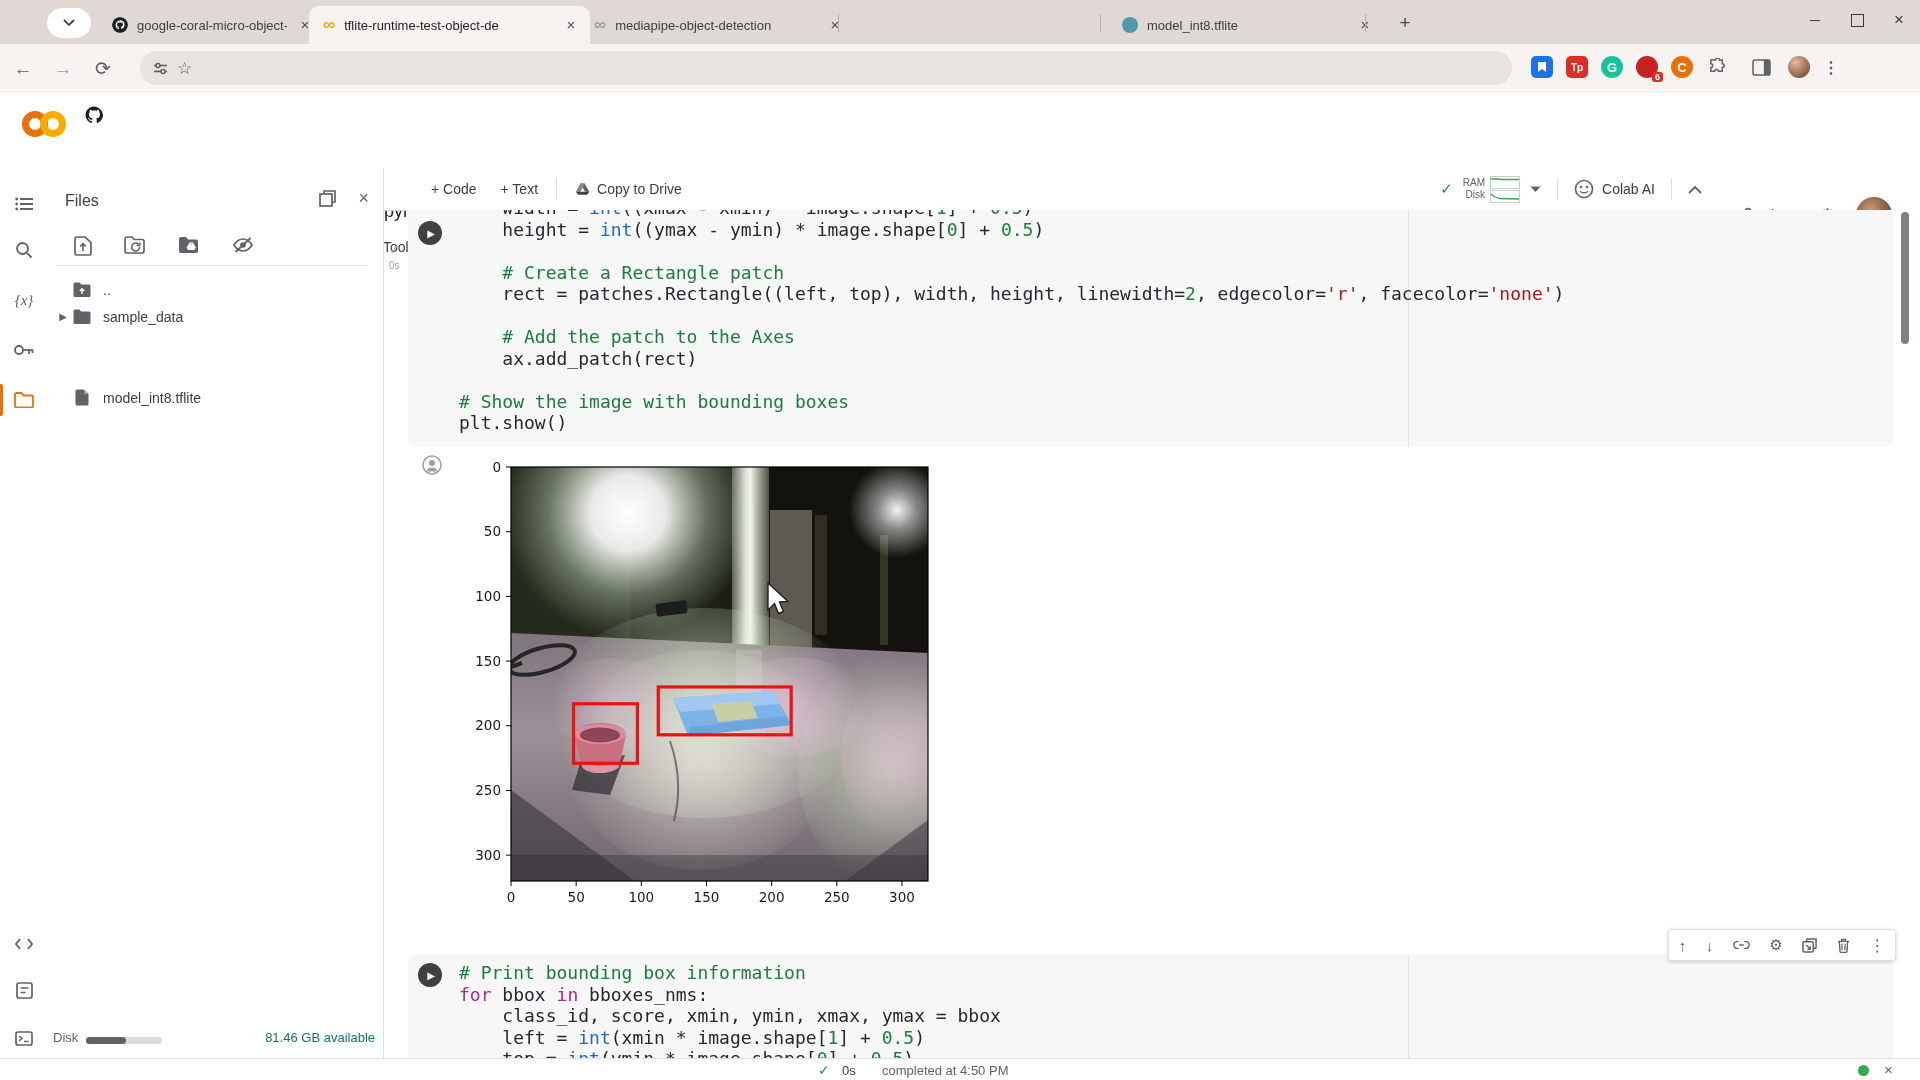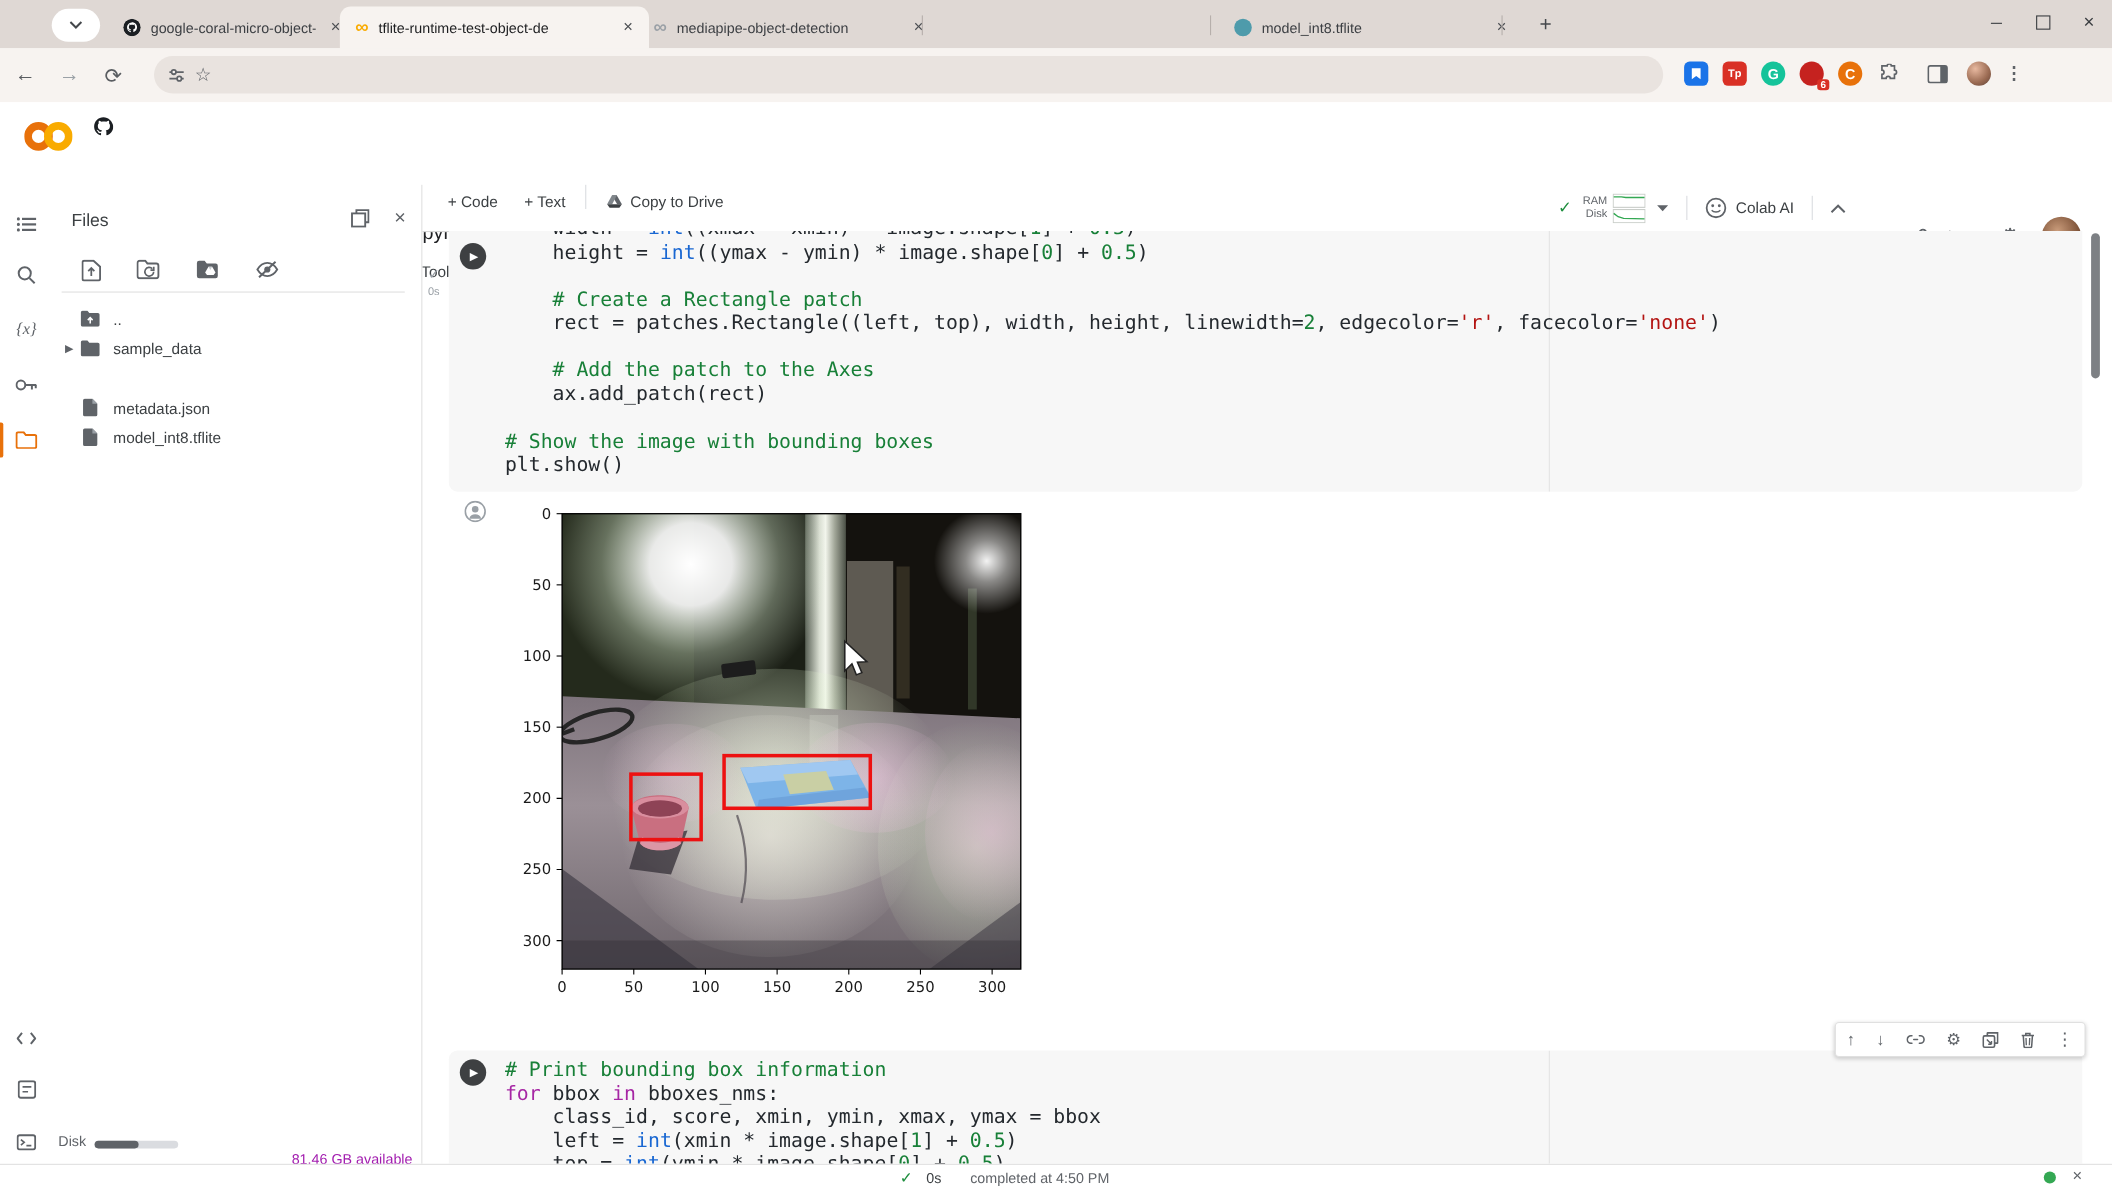--- a/index.html
+++ b/index.html
@@ -44,7 +44,7 @@
   .hdr-right{position:absolute;right:28px;top:104px;display:flex;align-items:center;gap:20px;}
   
   .nbtoolbar{position:absolute;left:383px;top:168px;width:1315px;height:42px;background:#fff;
-    border-bottom:1px solid #d5d5d5;display:flex;font-size:14px;color:#3c4043;}
+    border-bottom:1px solid #d5d5d5;display:flex;align-items:center;font-size:14px;color:#3c4043;padding-left:24px;}
   .tbbtn{display:flex;align-items:center;gap:7px;padding:0 12px;height:30px;}
   .vsep{width:1px;height:22px;background:#dadce0;margin:0 6px;}
   .tb-right{position:absolute;right:20px;top:0;height:42px;display:flex;align-items:center;gap:10px;}

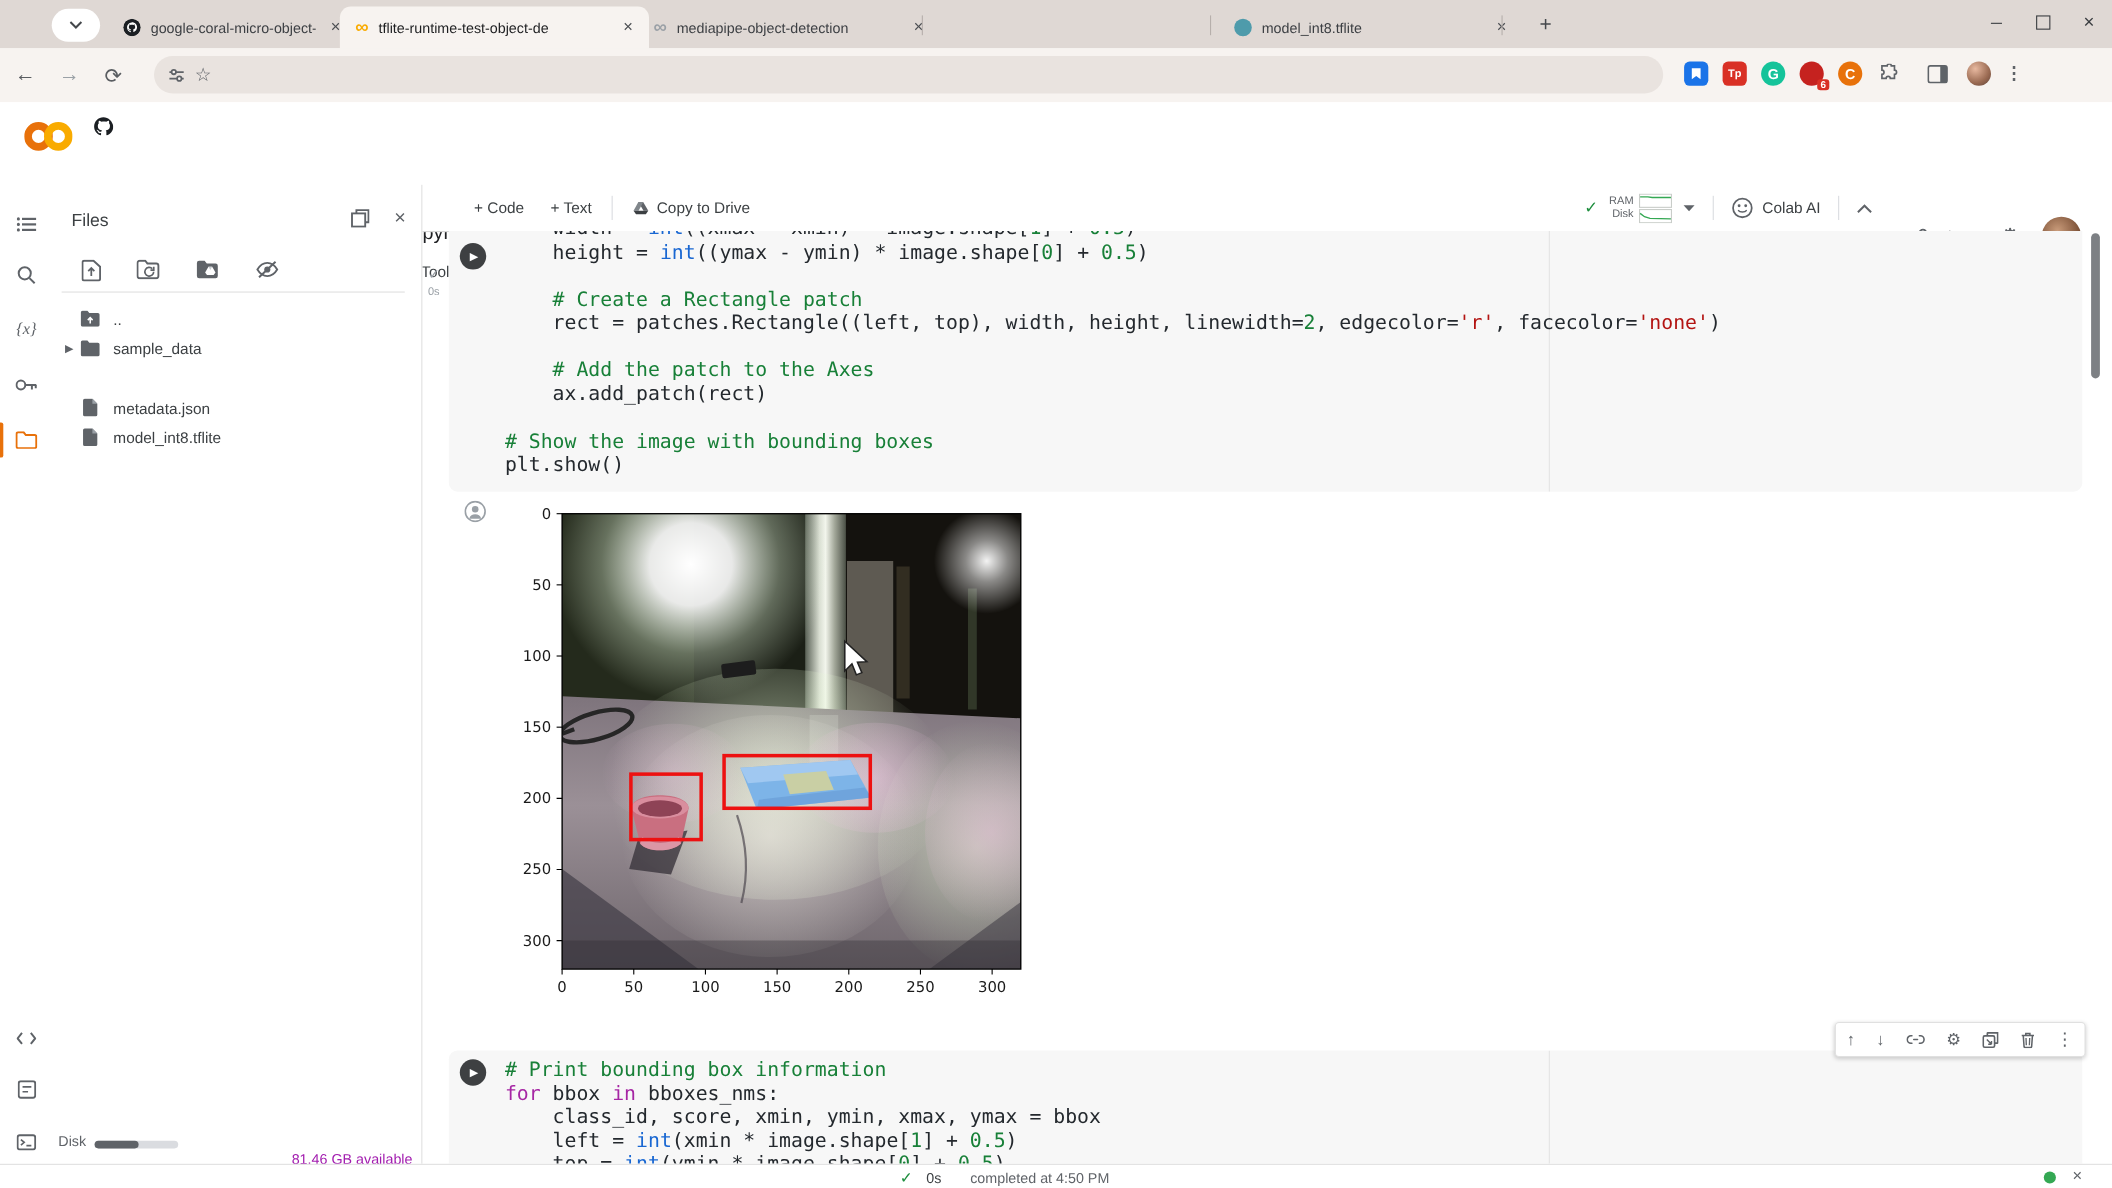--- a/index.html
+++ b/index.html
@@ -380,16 +380,6 @@
         </span>
       <span>sample_data</span>
     </div>
-    <div class="frow" style="top:189px;">
-      <span class="arrow"></span>
-      <span class="ficon">
-          <svg width="14" height="17" viewBox="0 0 14 17">
-            <path d="M0.5 2A1.5 1.5 0 0 1 2 0.5h7L13.5 5v10A1.5 1.5 0 0 1 12 16.5H2A1.5 1.5 0 0 1 .5 15z" fill="#5f6368"></path>
-            <path d="M9 0.5V5h4.5" fill="#9aa0a6"></path>
-          </svg>
-        </span>
-      <span>metadata.json</span>
-    </div>
     <div class="frow" style="top:216px;">
       <span class="arrow"></span>
       <span class="ficon">

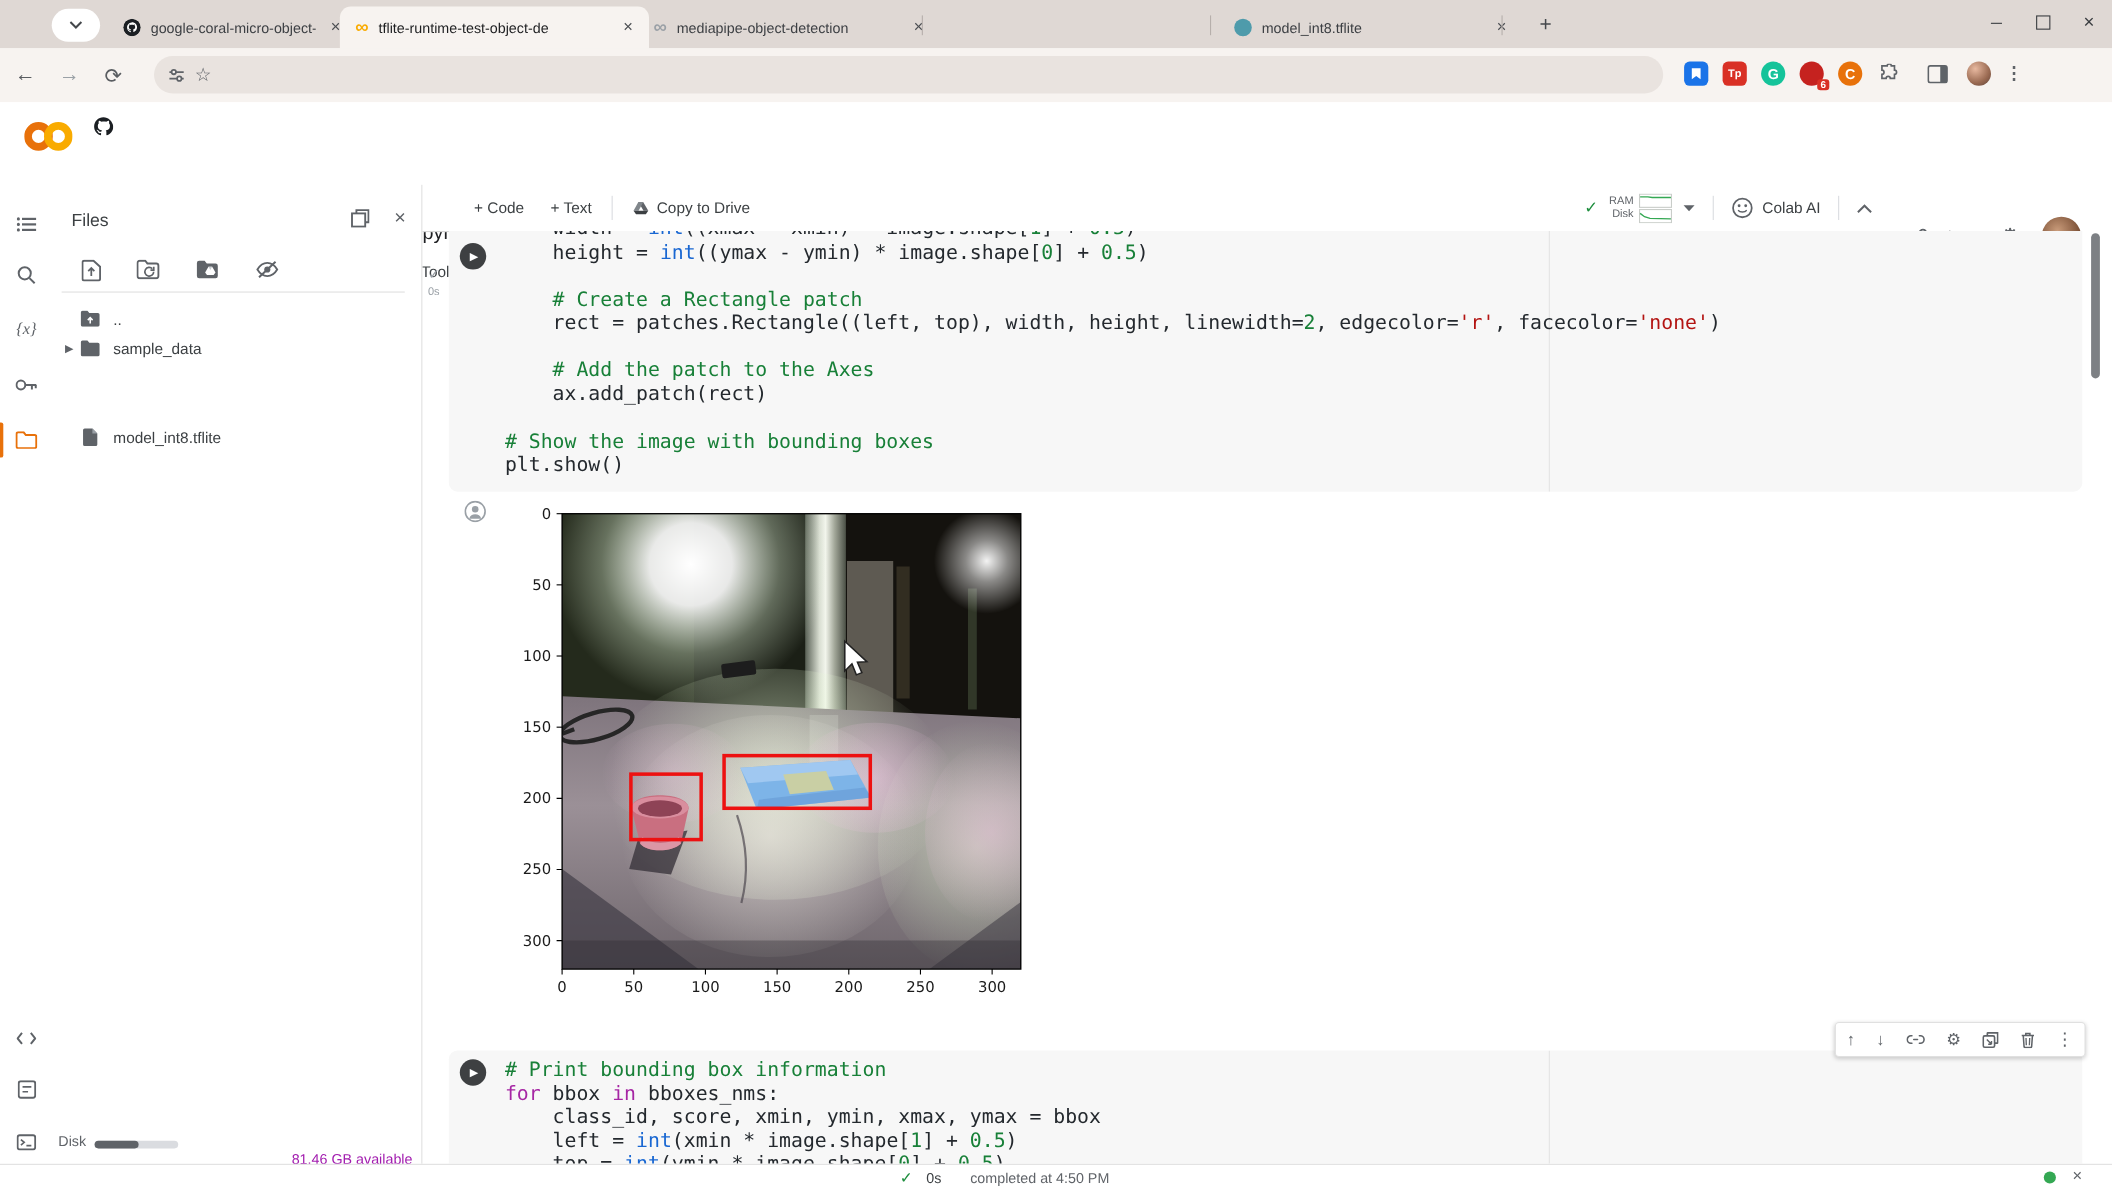--- a/index.html
+++ b/index.html
@@ -69,7 +69,7 @@
   .diskrow{position:absolute;left:5px;top:862px;width:322px;height:24px;font-size:13px;color:#5f6368;}
   .disktrack{position:absolute;left:33px;top:7px;width:76px;height:7px;background:#dadce0;border-radius:4px;}
   .diskfill{width:53%;height:7px;background:#5f6368;border-radius:4px;}
-  .diskavail{position:absolute;right:0;top:16px;font-size:13px;color:#a21caf;}
+  .diskavail{position:absolute;right:0;top:0;font-size:13px;color:#0f766e;}
   
   .cell{position:absolute;left:408px;width:1485px;background:#f7f7f7;}
   .cellline{position:absolute;left:1000px;top:0;width:1px;height:100%;background:#e4e4e4;}

